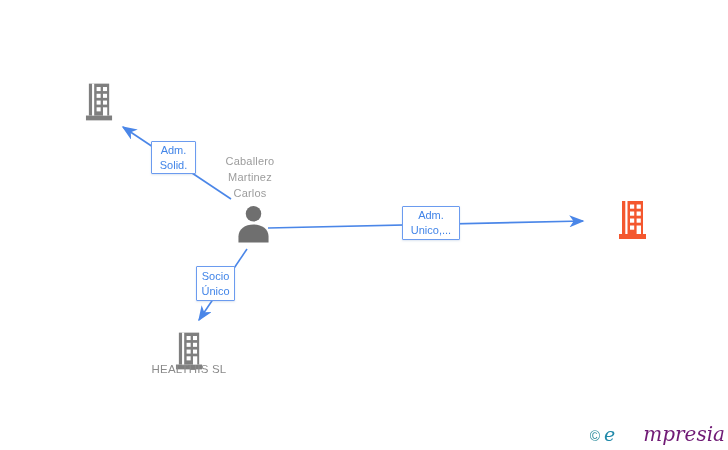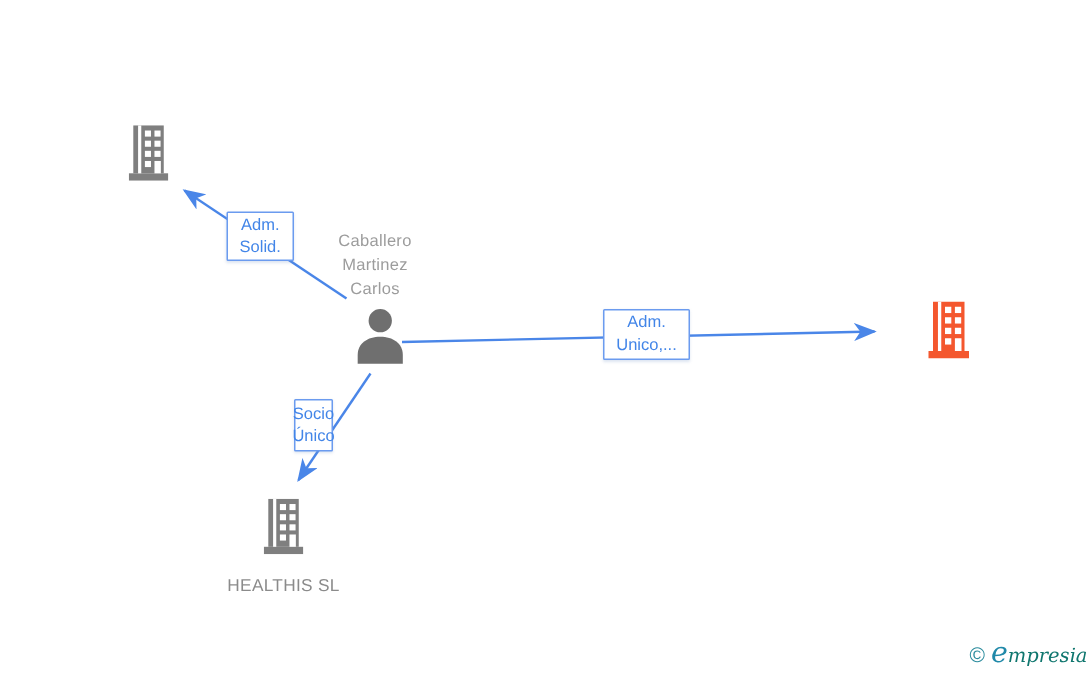--- a/index.html
+++ b/index.html
@@ -63,7 +63,7 @@
   }
   .edge-label.adm-solid  { left: 151px; top: 141px; width: 45px; height: 33px; }
   .edge-label.adm-unico  { left: 402px; top: 206px; width: 58px; height: 34px; }
-  .edge-label.socio-unico{ left: 196px; top: 266px; width: 26px; height: 35px; }
+  .edge-label.socio-unico{ left: 196px; top: 266px; width: 39px; height: 35px; }
 
   .logo {
     position: absolute;

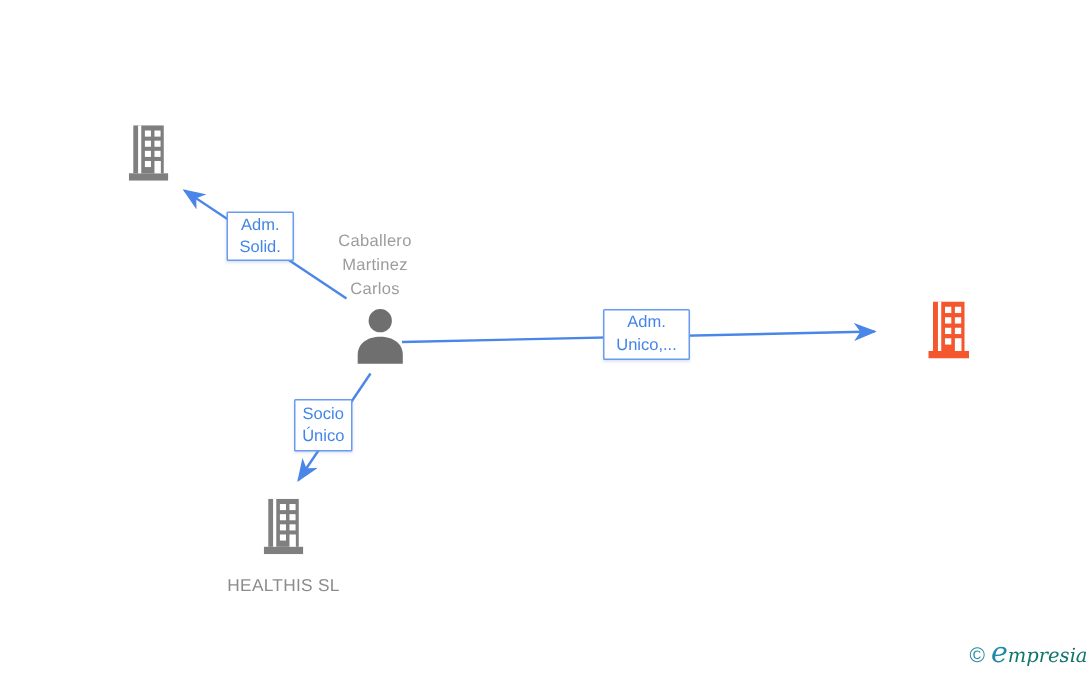--- a/index.html
+++ b/index.html
@@ -155,7 +155,7 @@
     <rect x="12" y="24.5" width="4.2" height="4.2" fill="#ffffff"></rect>
     <rect x="18.6" y="24.5" width="4.4" height="8.5" fill="#ffffff"></rect>
   </svg>
-  <div class="node-label company-label" style="left:109px; top:384px; width:160px;">HEALTHIS SL</div>
+  <div class="node-label company-label" style="left:109px; top:362px; width:160px;">HEALTHIS SL</div>
 
   <div class="edge-label adm-solid">Adm.
 Solid.</div>

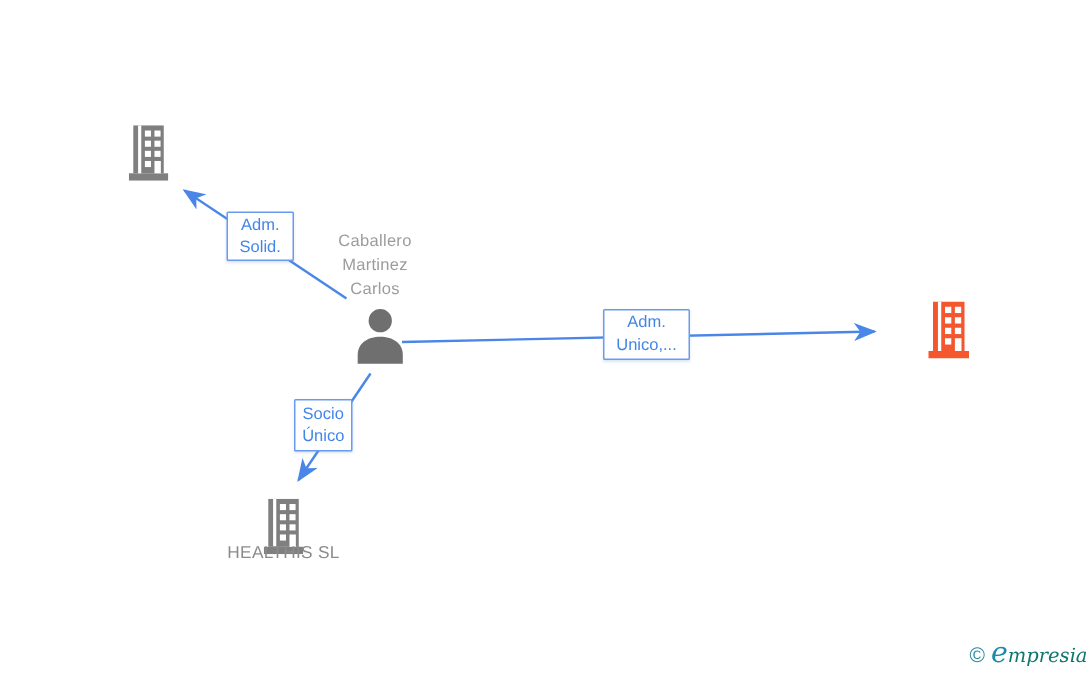--- a/index.html
+++ b/index.html
@@ -86,8 +86,9 @@
     color: #2089a9;
   }
   .logo .brand-rest {
-    font-size: 13px;
-    color: #0f766e;
+    font-size: 20px;
+    color: #701a75;
+    margin-left: 28px;
   }
 </style>
 </head>

